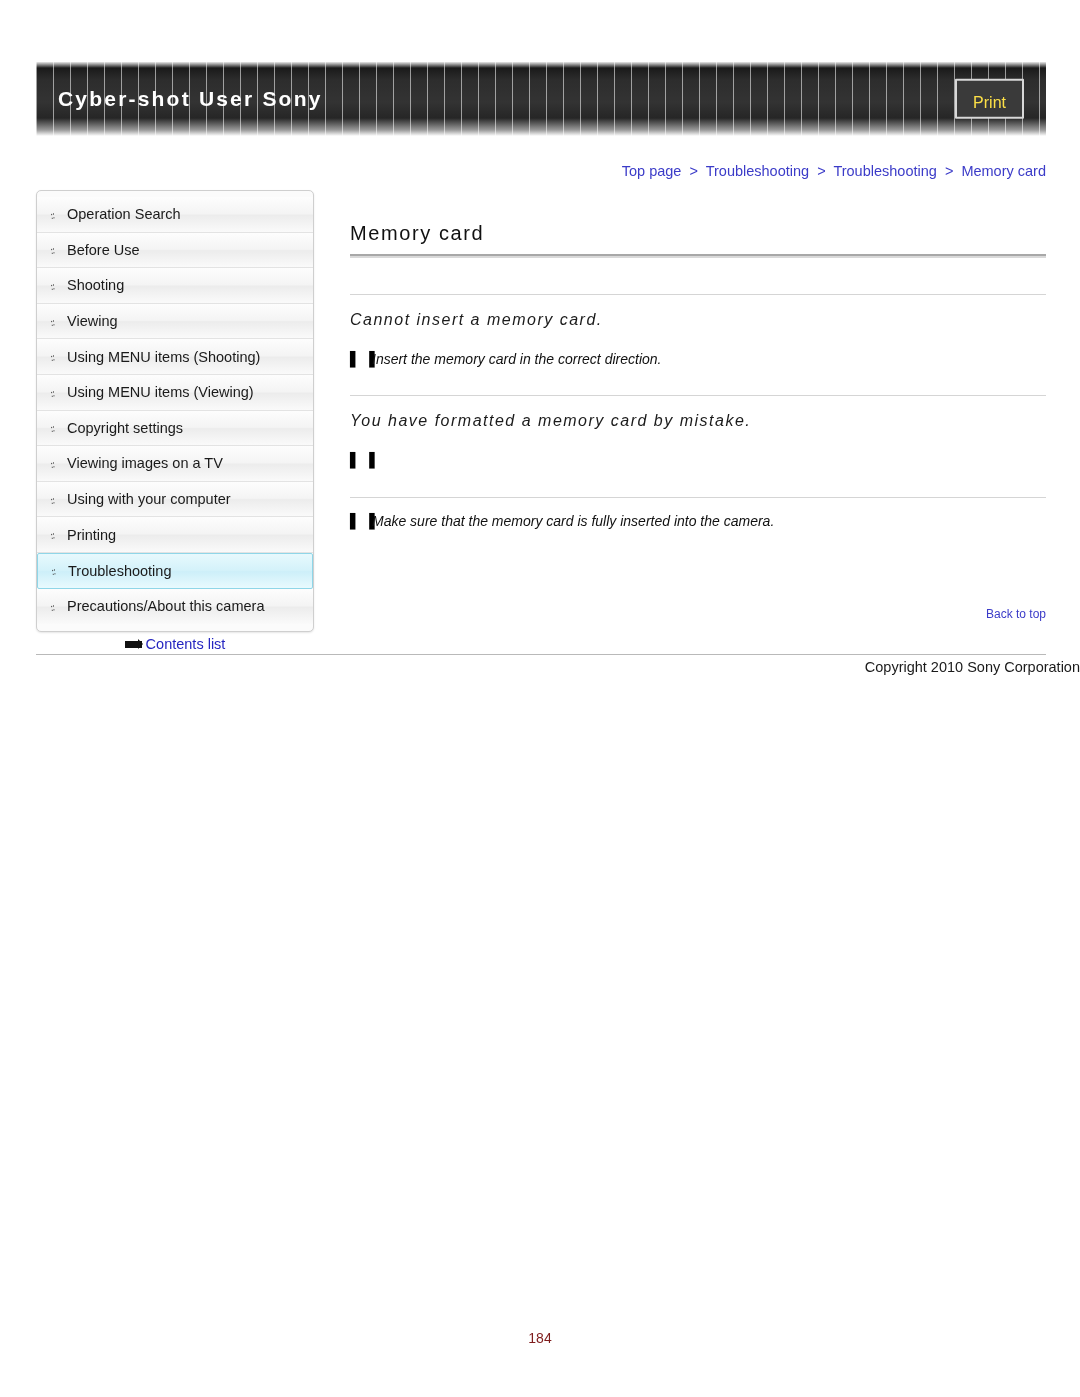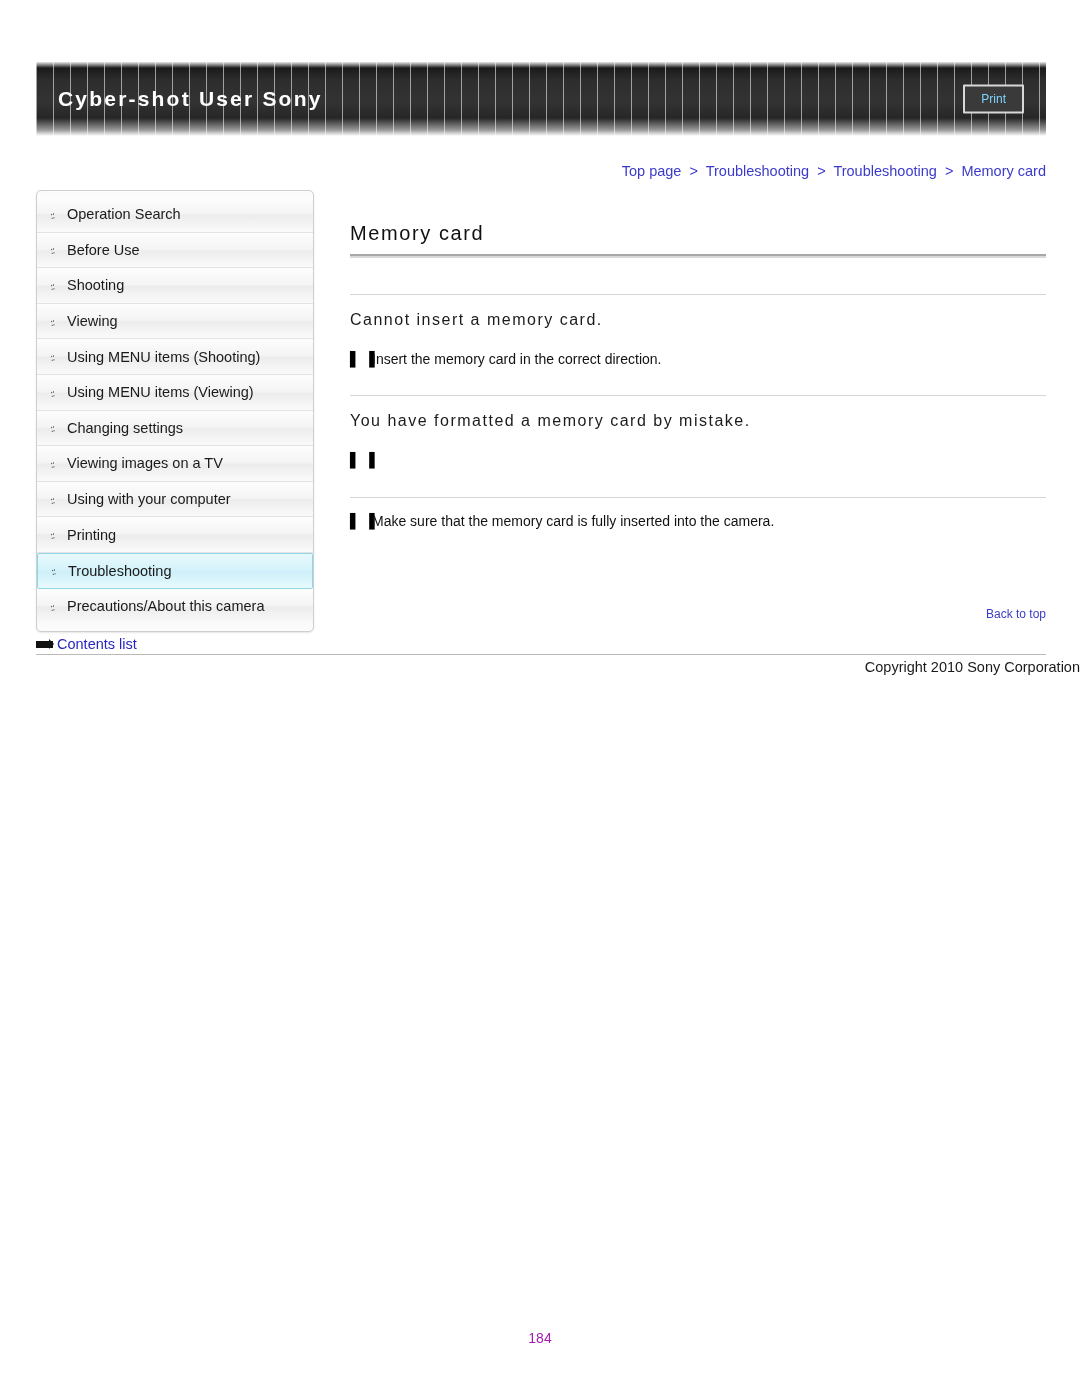--- a/index.html
+++ b/index.html
@@ -57,9 +57,9 @@
     transform: translateY(-50%);
     background: #3a3a3a;
     border: 2px solid #d8d8d8;
-    color: #7dd3fc;
-    font-size: 12px;
-    padding: 6px 16px 5px 16px;
+    color: #fde047;
+    font-size: 16px;
+    padding: 13px 16px 5px 16px;
     border-radius: 1px;
     cursor: pointer;
     line-height: 1.15;

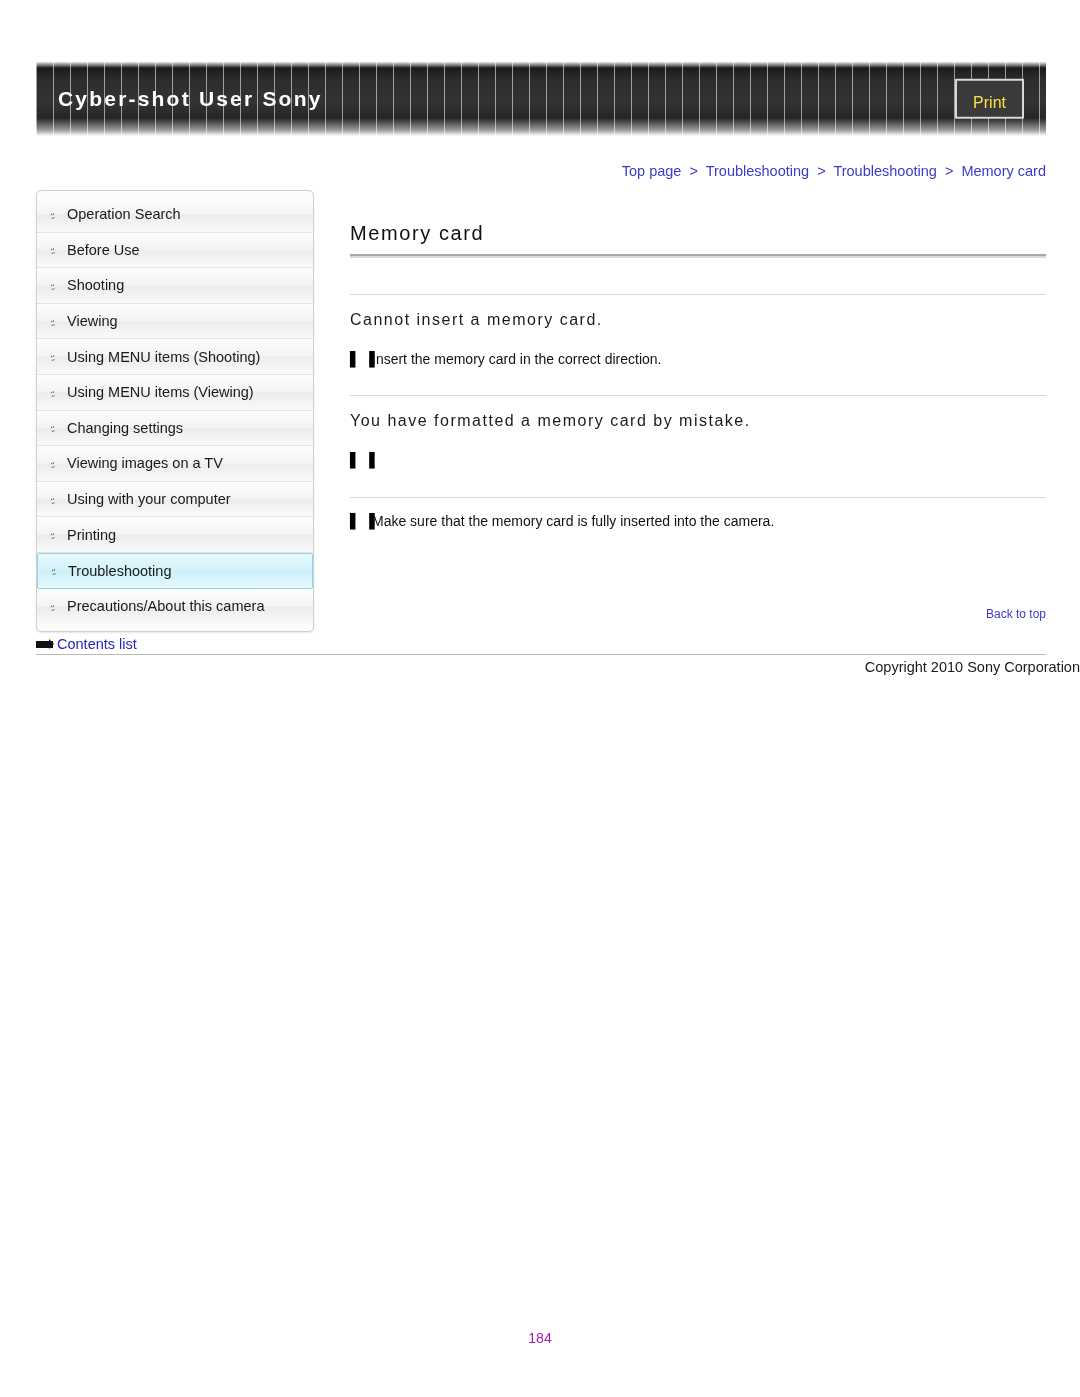--- a/index.html
+++ b/index.html
@@ -175,7 +175,7 @@
     background: linear-gradient(to bottom, #a8a8a8 0%, #a8a8a8 55%, #d9d9d9 55%, #d9d9d9 100%);
     margin-bottom: 36px;
   }
-  .section { margin-bottom: 4px; }
+  .section { margin-bottom: 4px; font-style: italic; }
   .section-rule {
     height: 1px;
     background: #d5d5d5;

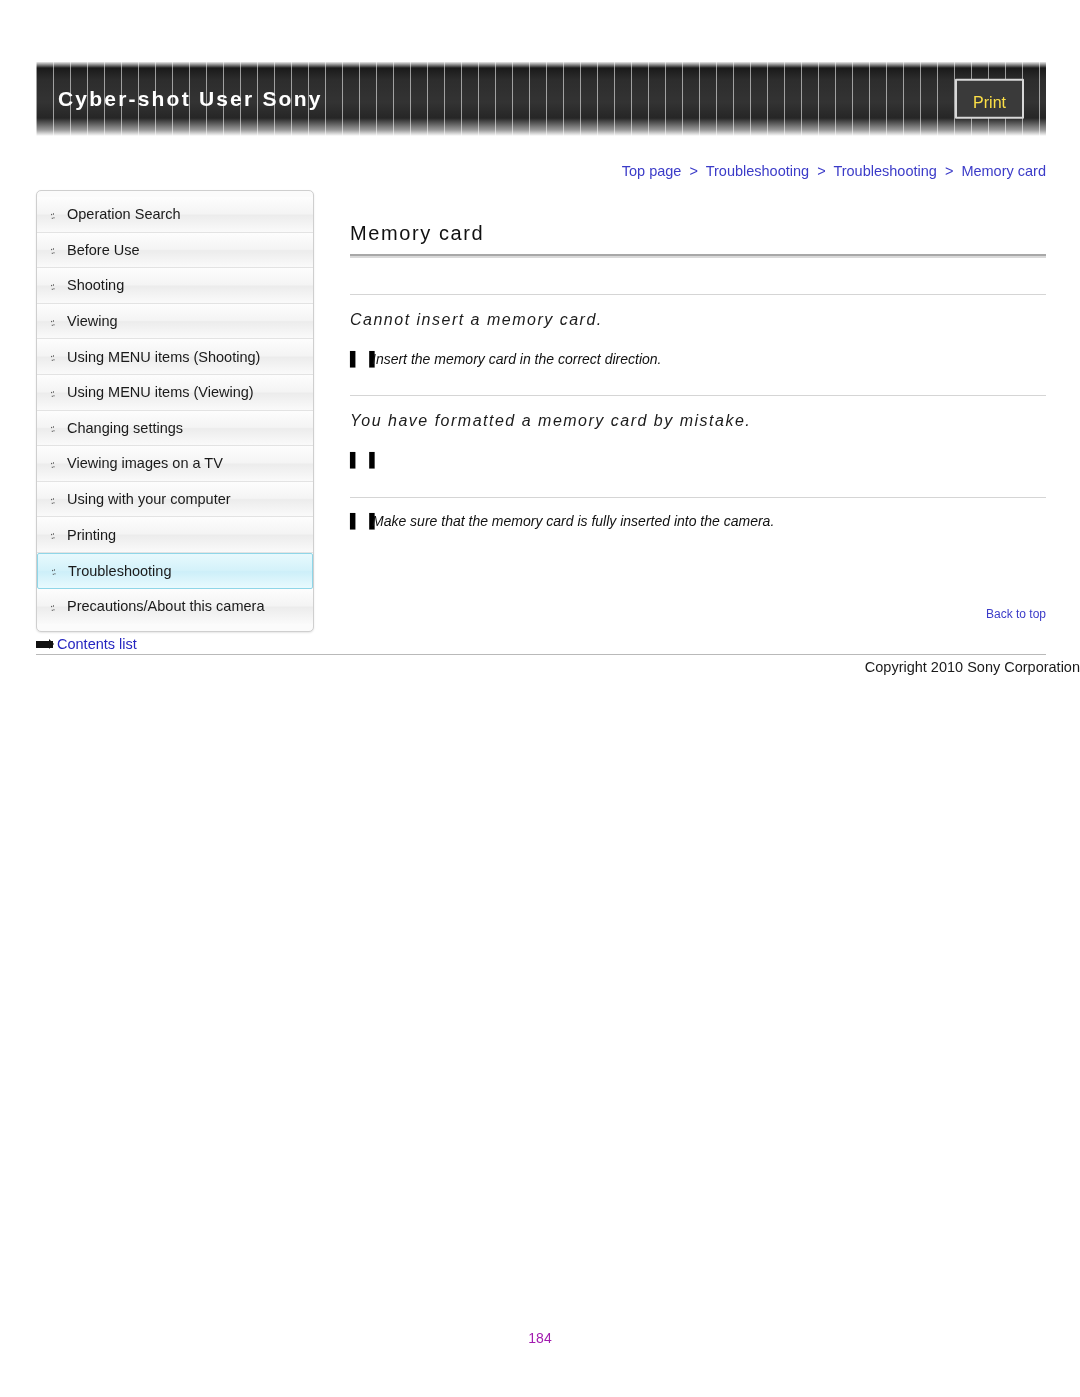--- a/index.html
+++ b/index.html
@@ -294,7 +294,7 @@
   </div>
   <div class="side-item">
     <span class="side-bullet">::</span>
-    <span class="side-label">Changing settings</span>
+    <span class="side-label">Copyright settings</span>
   </div>
   <div class="side-item">
     <span class="side-bullet">::</span>

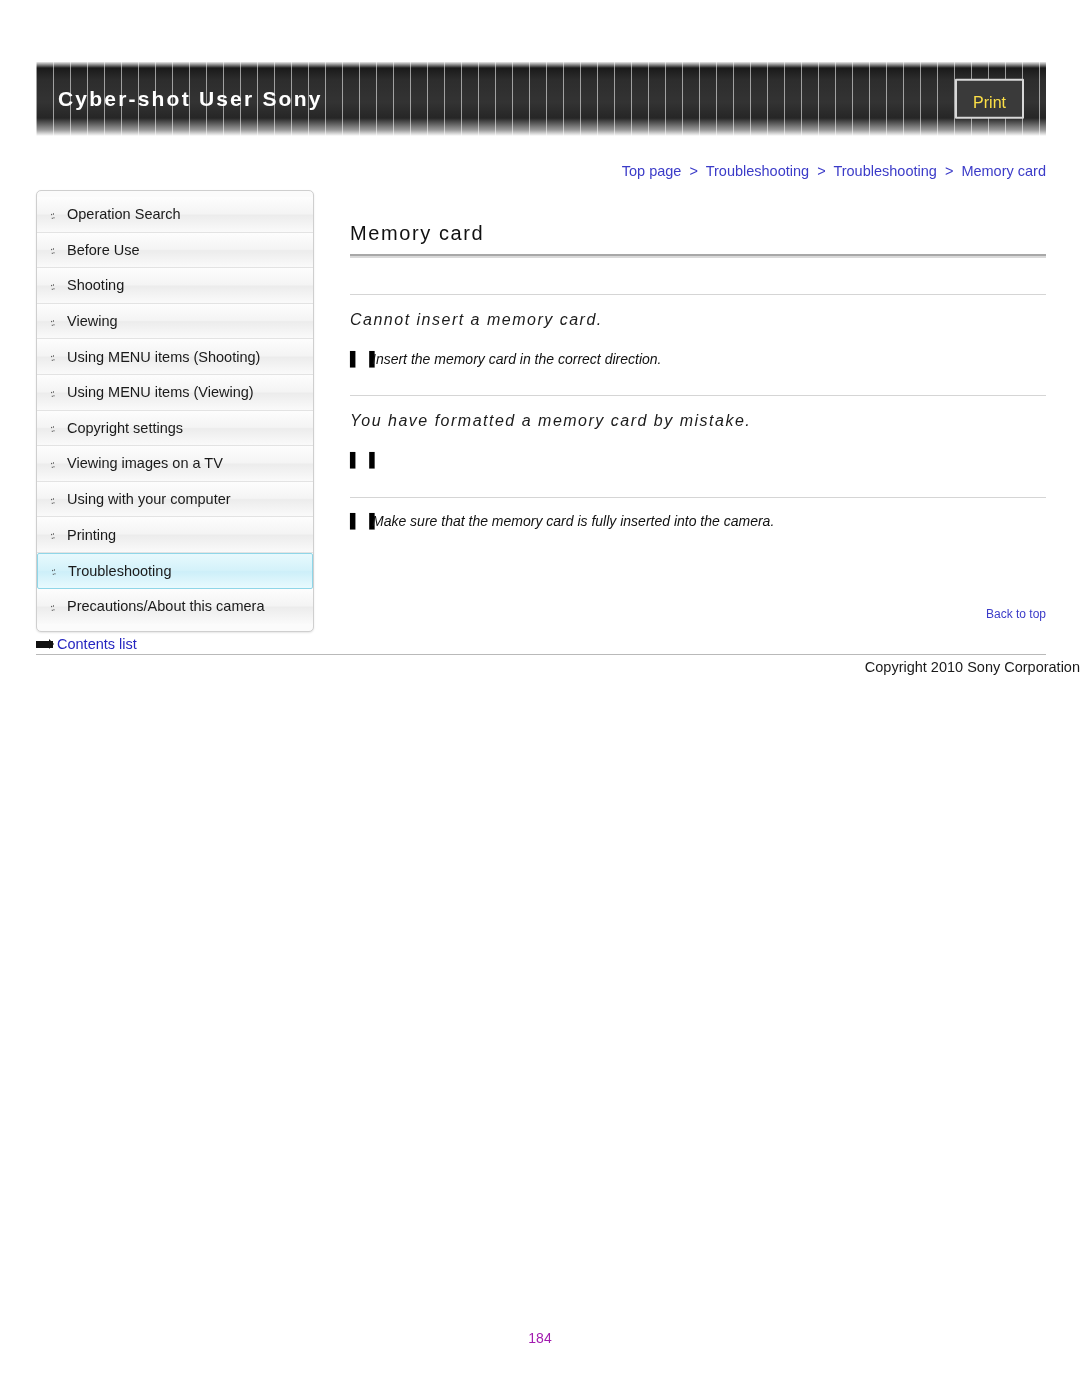--- a/index.html
+++ b/index.html
@@ -130,7 +130,7 @@
     left: 36px;
     top: 636px;
     width: 278px;
-    text-align: left;
+    text-align: center;
     font-size: 14.5px;
     white-space: nowrap;
   }

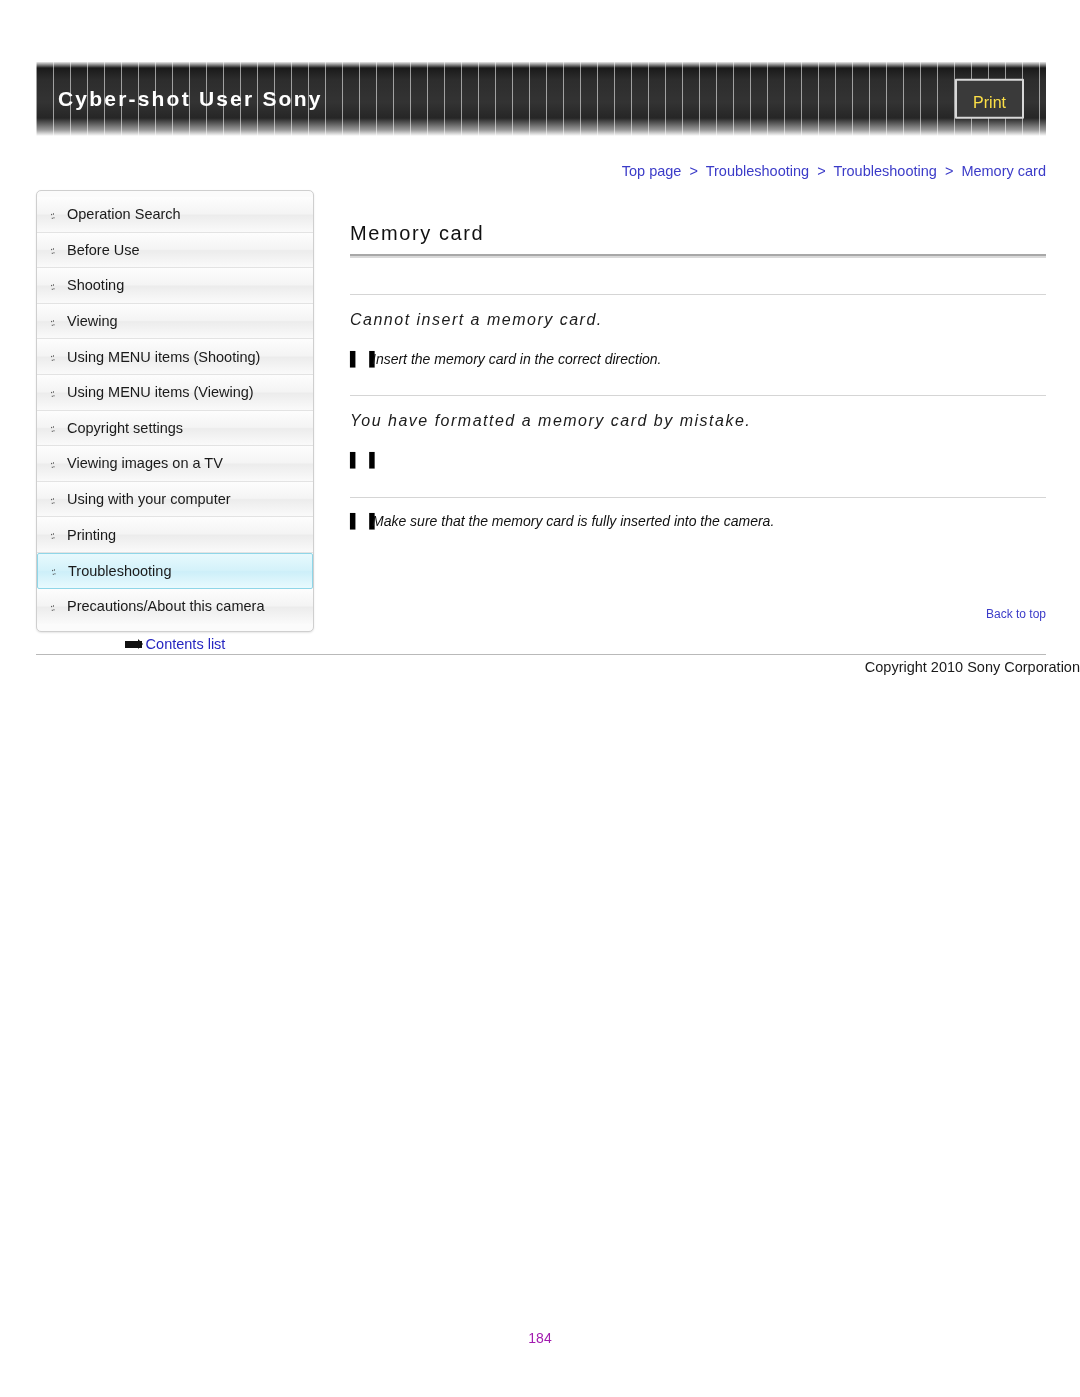--- a/index.html
+++ b/index.html
@@ -246,7 +246,7 @@
     width: 1080px;
     text-align: center;
     font-size: 14px;
-    color: #a21caf;
+    color: #7f1d1d;
   }
 </style>
 </head>

